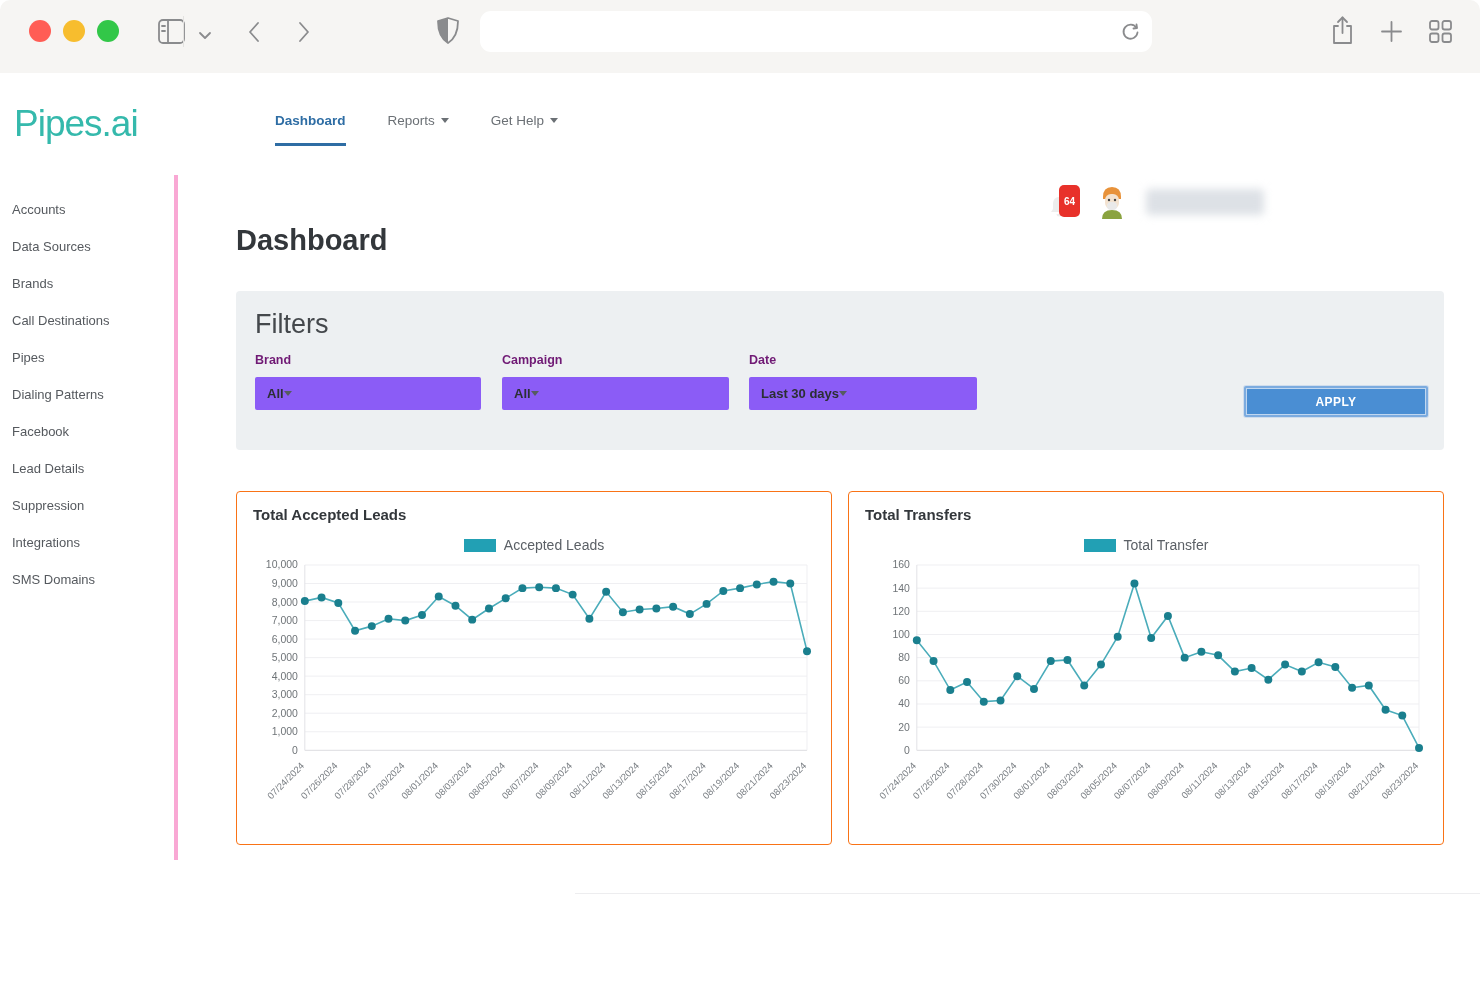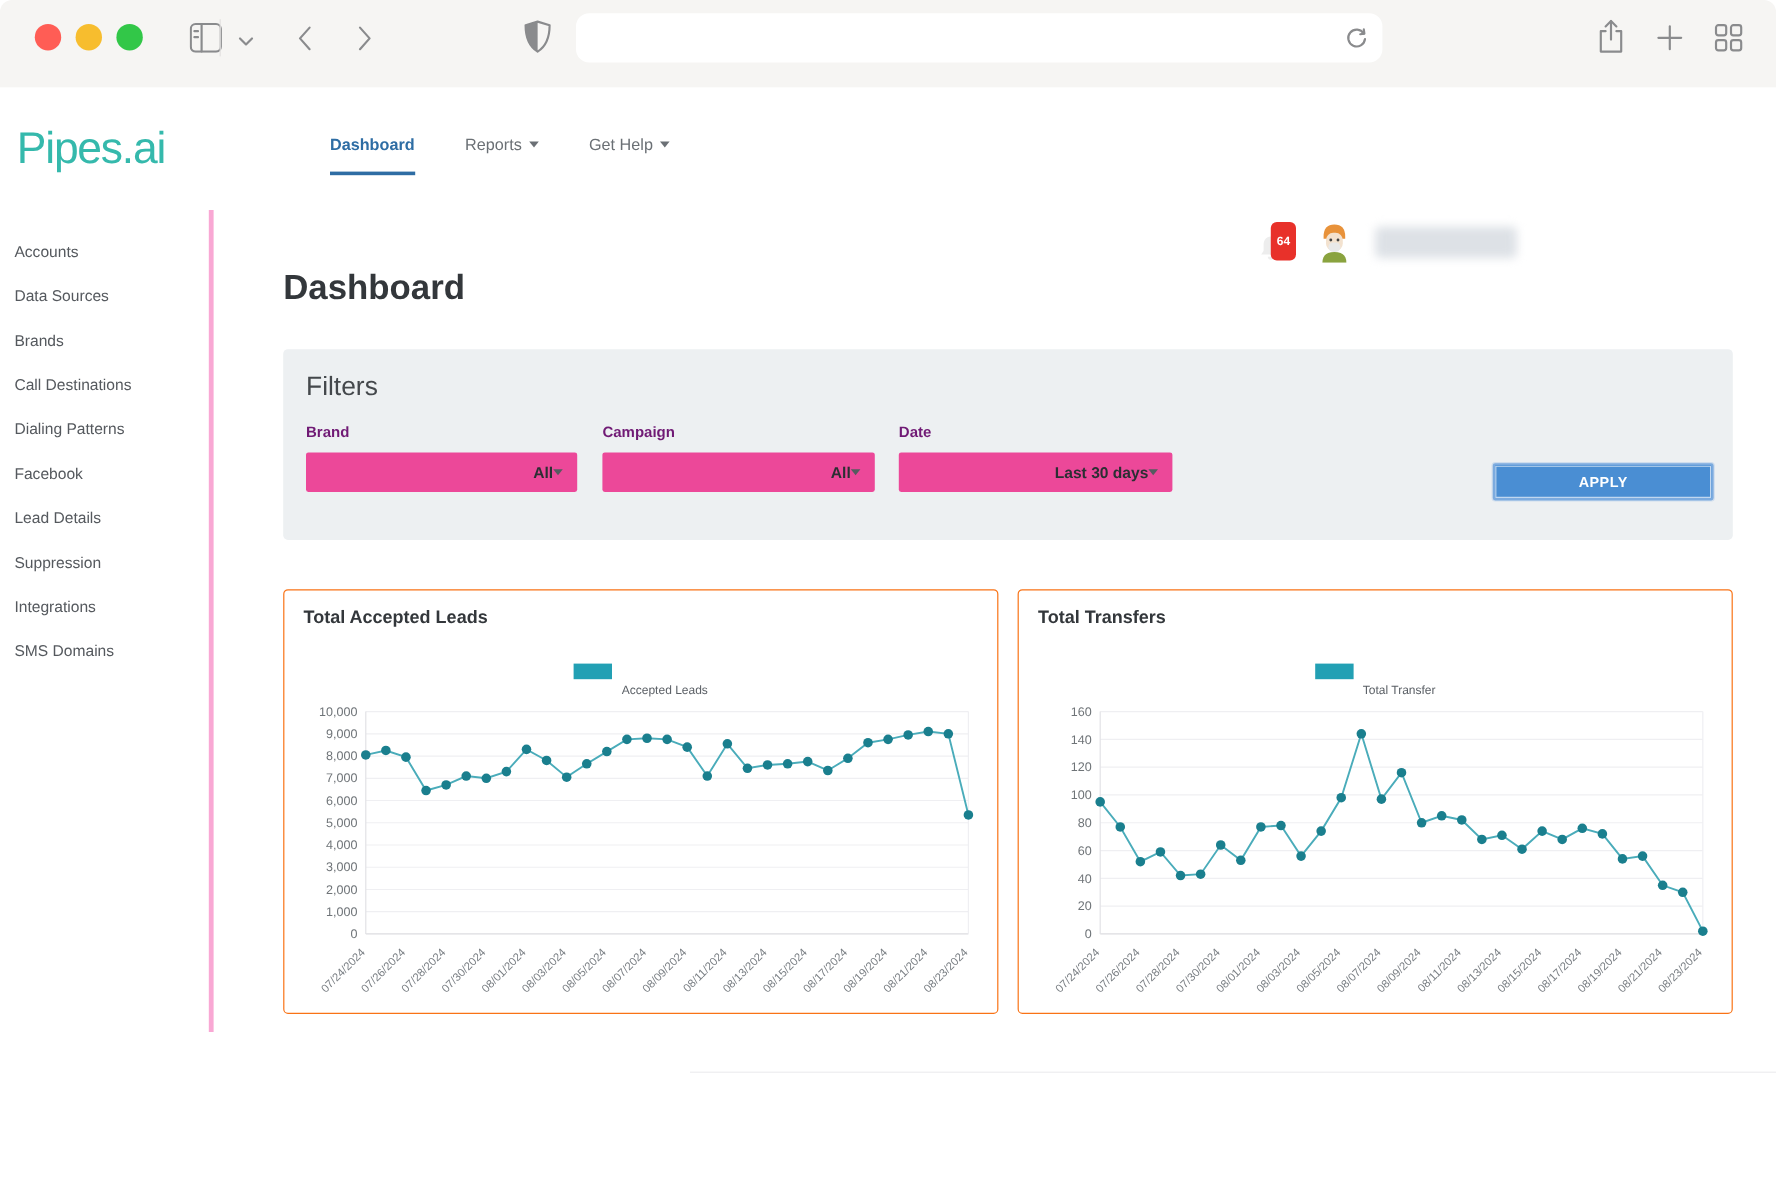--- a/index.html
+++ b/index.html
@@ -40,7 +40,7 @@
   
   .page-title { position:absolute; left:236px; top:224px; font-size:29px; font-weight:600; color:#33373b; }
   .filters { position:absolute; left:236px; top:291px; width:1208px; height:159px; background:#edf0f2; border-radius:4px; }
-  .filters-title { position:absolute; left:19px; top:18px; font-size:22px; color:#44484c; }
+  .filters-title { position:absolute; left:19px; top:18px; font-size:27px; color:#44484c; }
   .f-label { position:absolute; top:62px; font-size:12.5px; font-weight:bold; color:#701a75; }
   .f-select { position:absolute; top:86px; height:33px; background:#ec4899; border-radius:2px; display:flex; align-items:center; justify-content:flex-end; padding:0 12px; font-size:13px; font-weight:bold; color:#2b2f33; cursor:pointer; }
   .f-select .caret { width:0; height:0; border-left:4.5px solid transparent; border-right:4.5px solid transparent; border-top:5.5px solid #565b60; }

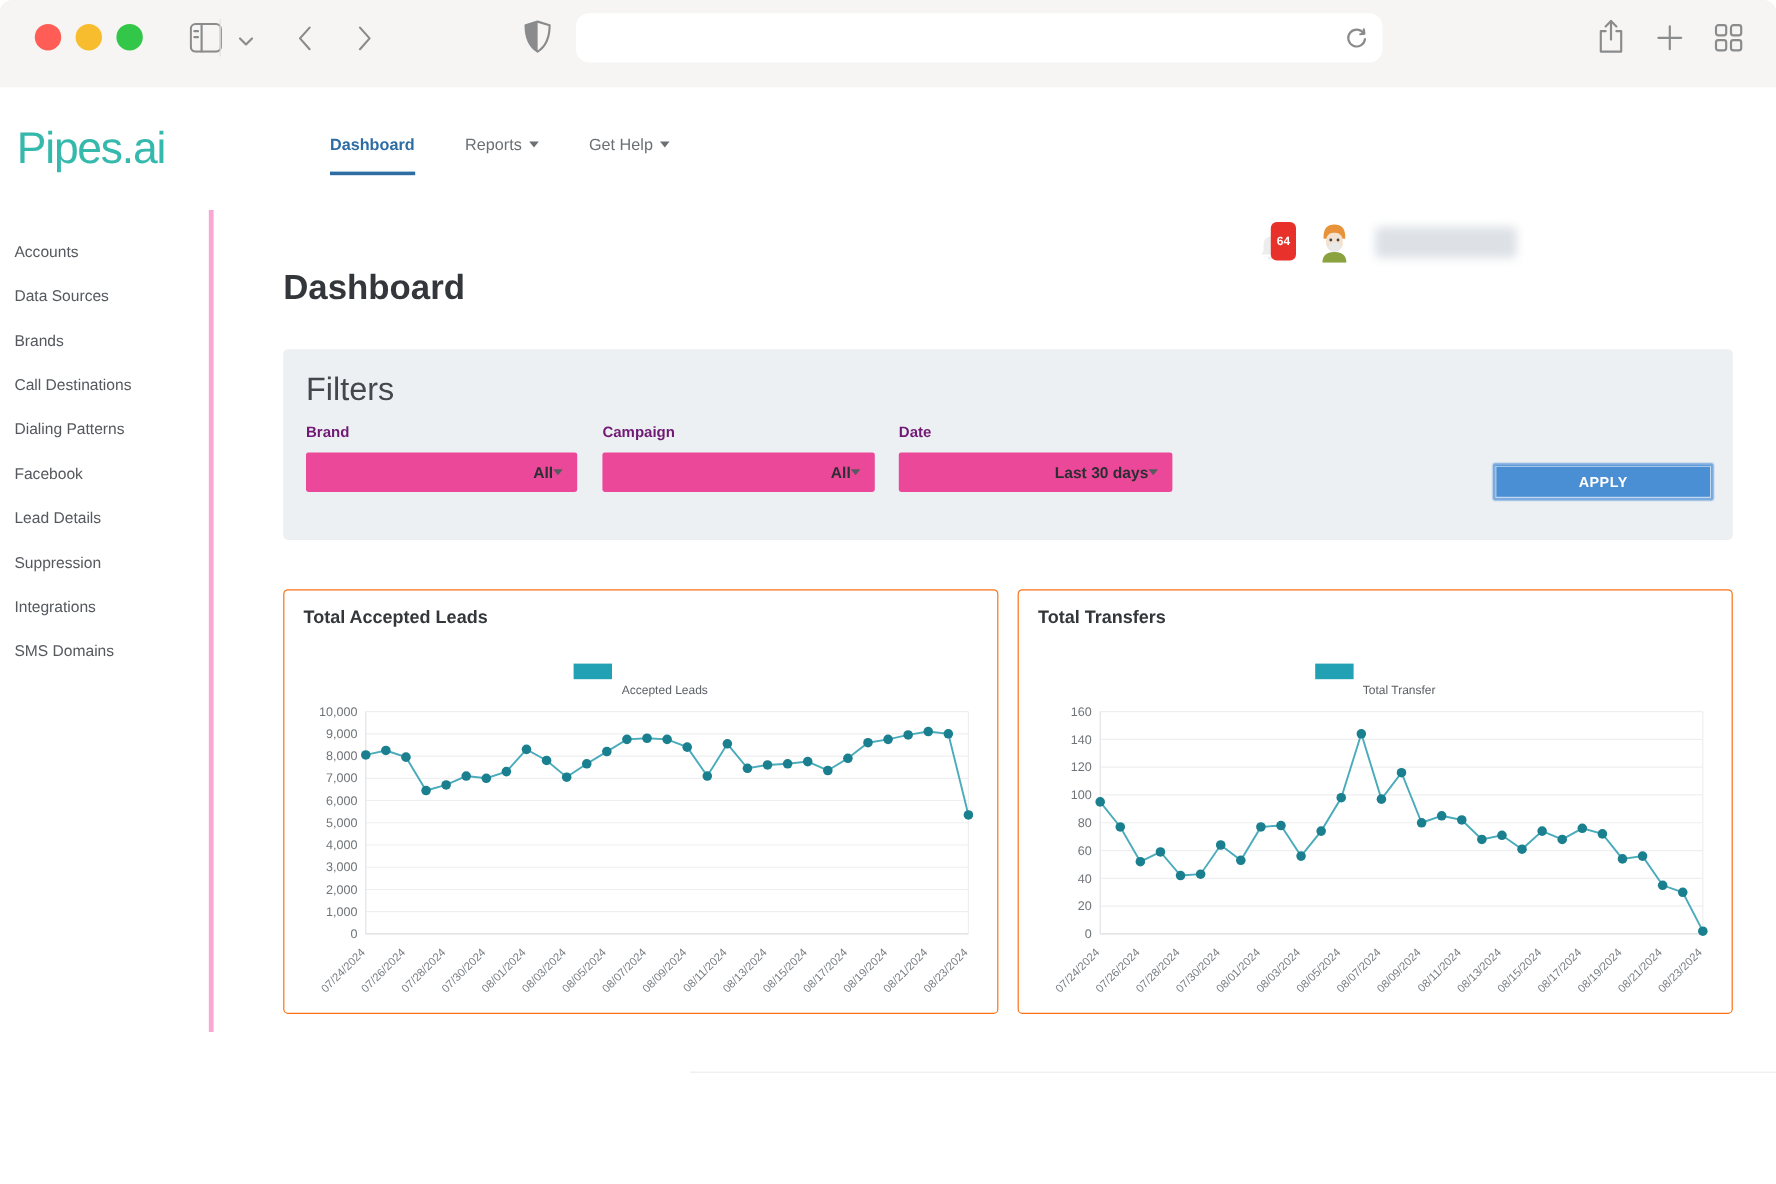--- a/index.html
+++ b/index.html
@@ -175,6 +175,7 @@
     <div class="side-item"><span>Data Sources</span></div>
     <div class="side-item"><span>Brands</span></div>
     <div class="side-item"><span>Call Destinations</span></div>
+    <div class="side-item"><span>Pipes</span><span class="caret"></span></div>
     <div class="side-item"><span>Dialing Patterns</span></div>
     <div class="side-item"><span>Facebook</span><span class="caret"></span></div>
     <div class="side-item"><span>Lead Details</span><span class="caret"></span></div>

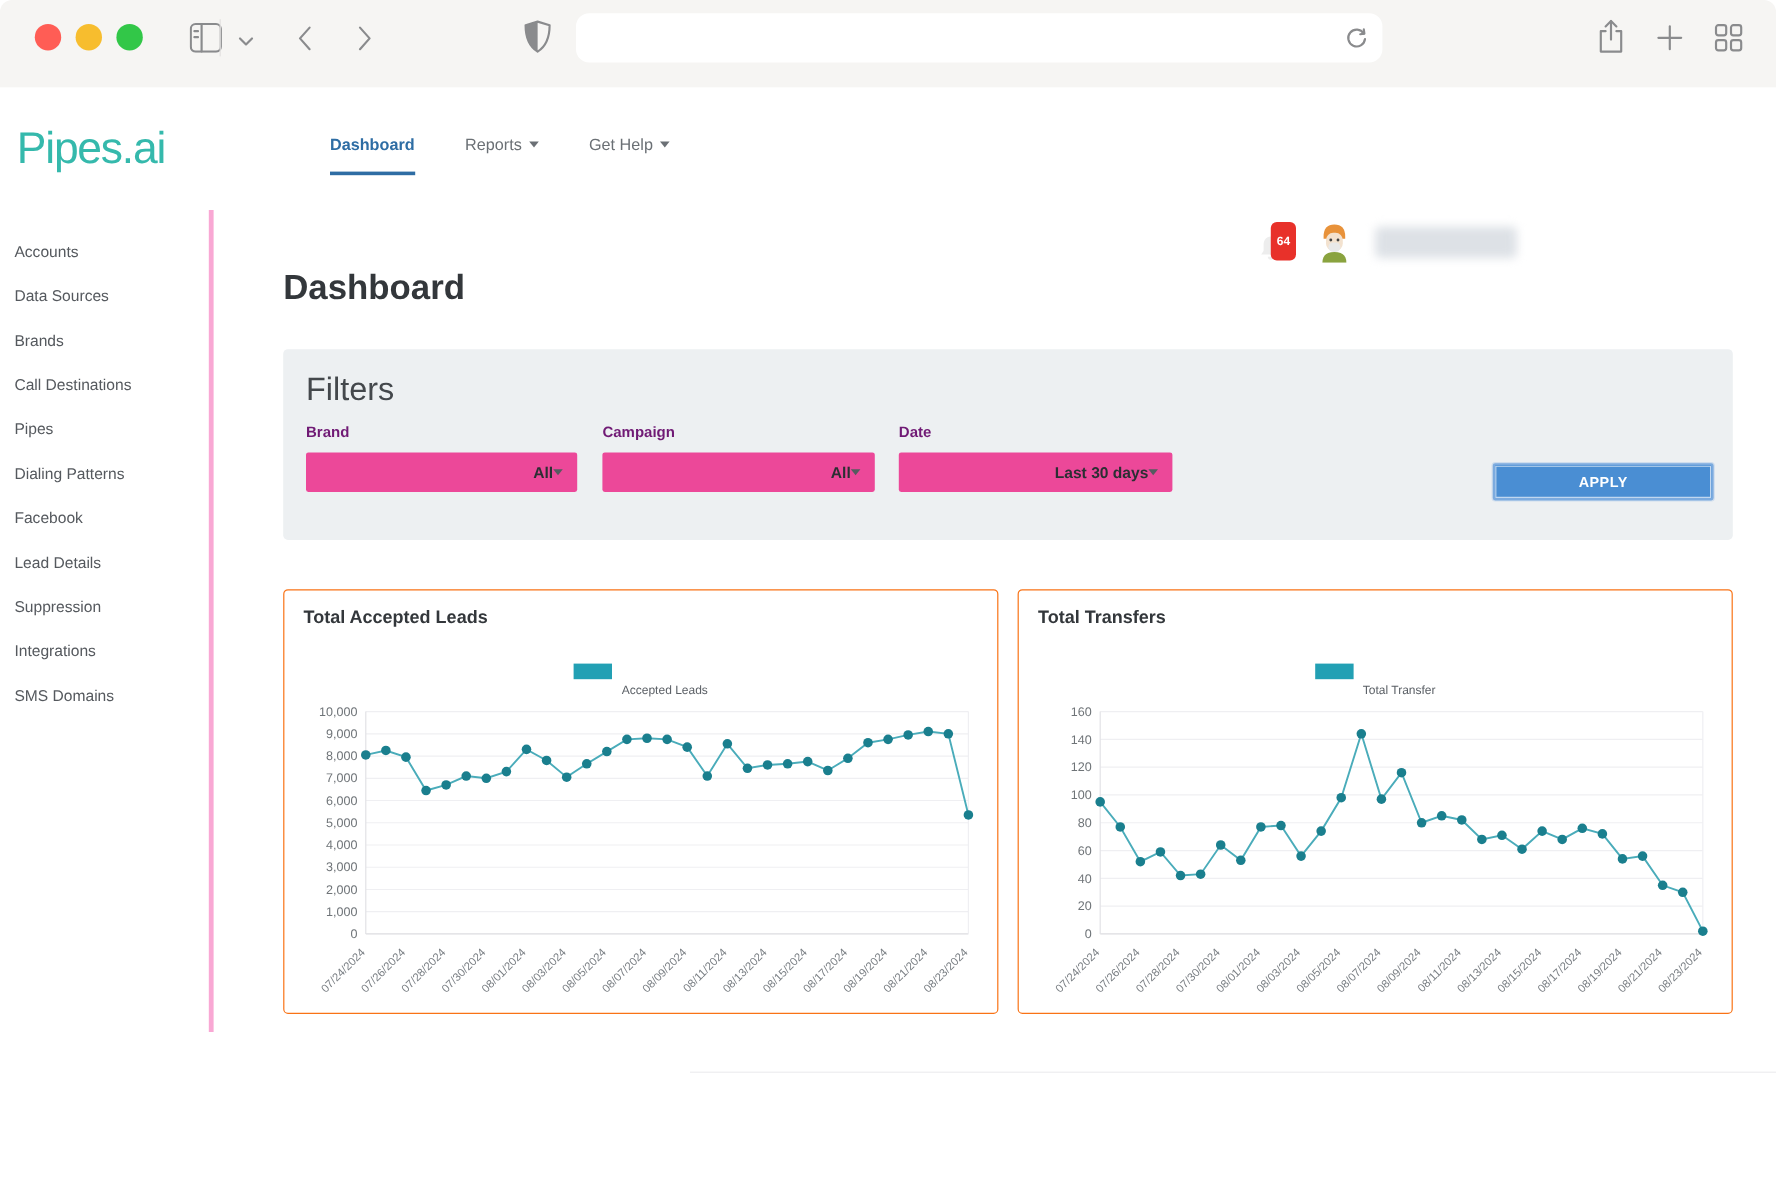--- a/index.html
+++ b/index.html
@@ -42,7 +42,7 @@
   .filters { position:absolute; left:236px; top:291px; width:1208px; height:159px; background:#edf0f2; border-radius:4px; }
   .filters-title { position:absolute; left:19px; top:18px; font-size:27px; color:#44484c; }
   .f-label { position:absolute; top:62px; font-size:12.5px; font-weight:bold; color:#701a75; }
-  .f-select { position:absolute; top:86px; height:33px; background:#ec4899; border-radius:2px; display:flex; align-items:center; justify-content:flex-end; padding:0 12px; font-size:13px; font-weight:bold; color:#2b2f33; cursor:pointer; }
+  .f-select { position:absolute; top:86px; height:33px; background:#8b5cf6; border-radius:2px; display:flex; align-items:center; justify-content:flex-start; padding:0 12px; font-size:13px; font-weight:bold; color:#2b2f33; cursor:pointer; }
   .f-select .caret { width:0; height:0; border-left:4.5px solid transparent; border-right:4.5px solid transparent; border-top:5.5px solid #565b60; }
   .apply-btn { position:absolute; left:1008px; top:95px; width:184px; height:31px; background:#4a8ed3; border:2px solid #7cabdf; box-shadow:inset 0 0 0 1px rgba(255,255,255,.65), 0 0 0 1px #cfdded; border-radius:2px; color:#fff; font-size:12px; font-weight:bold; letter-spacing:.4px; cursor:pointer; font-family:"Liberation Sans",sans-serif; }
 

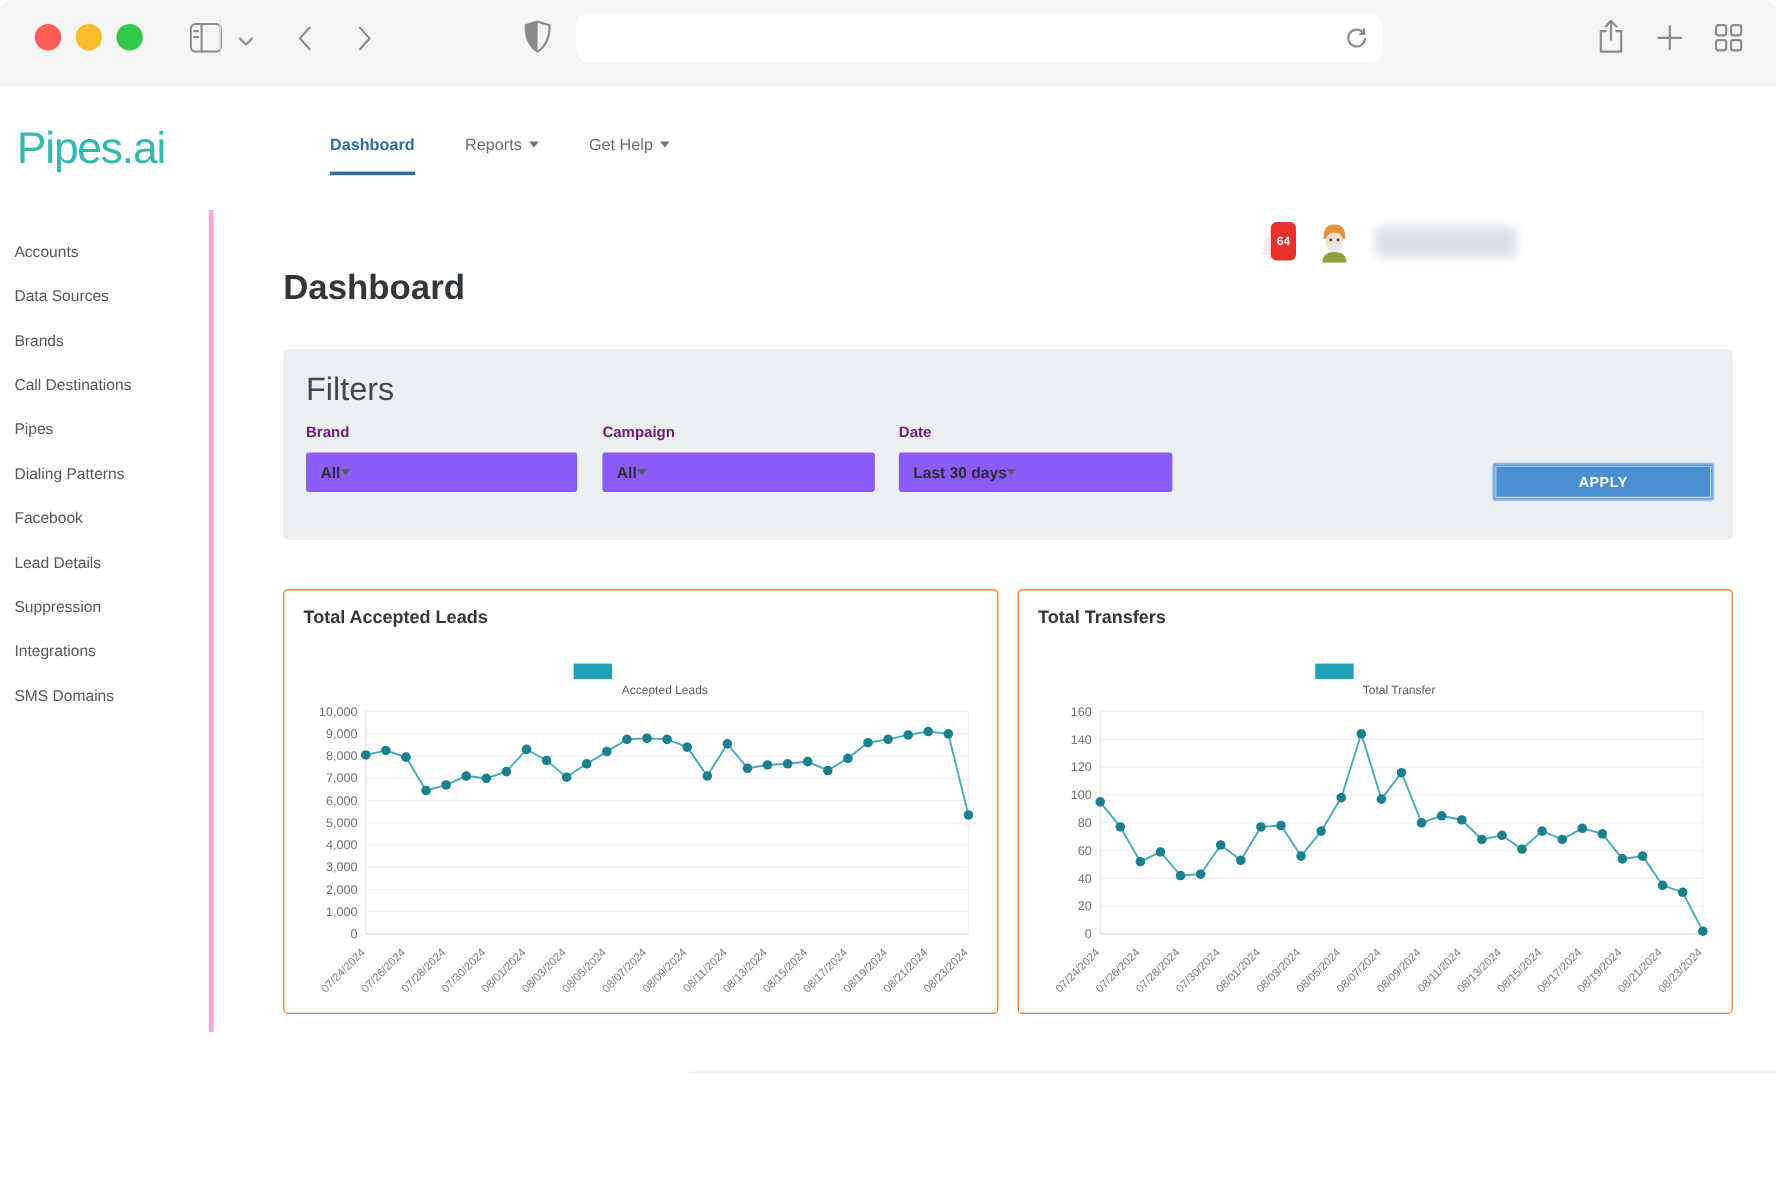--- a/index.html
+++ b/index.html
@@ -52,7 +52,7 @@
   .card-title { font-size:15px; font-weight:bold; color:#33373b; }
   .legend { display:flex; align-items:center; justify-content:center; gap:8px; margin:14px 0 2px; }
   .legend .swatch { width:32px; height:13px; background:#22a0b4; }
-  .legend .legend-label { font-size:10px; color:#5b6066;margin-top:33px; }
+  .legend .legend-label { font-size:14px; color:#5b6066; }
   .chart-svg { width:100%; height:auto; display:block; }
   .ytick { font:10.5px "Liberation Sans",sans-serif; fill:#6f7478; }
   .xtick { font:9.5px "Liberation Sans",sans-serif; fill:#7a7f84; }

